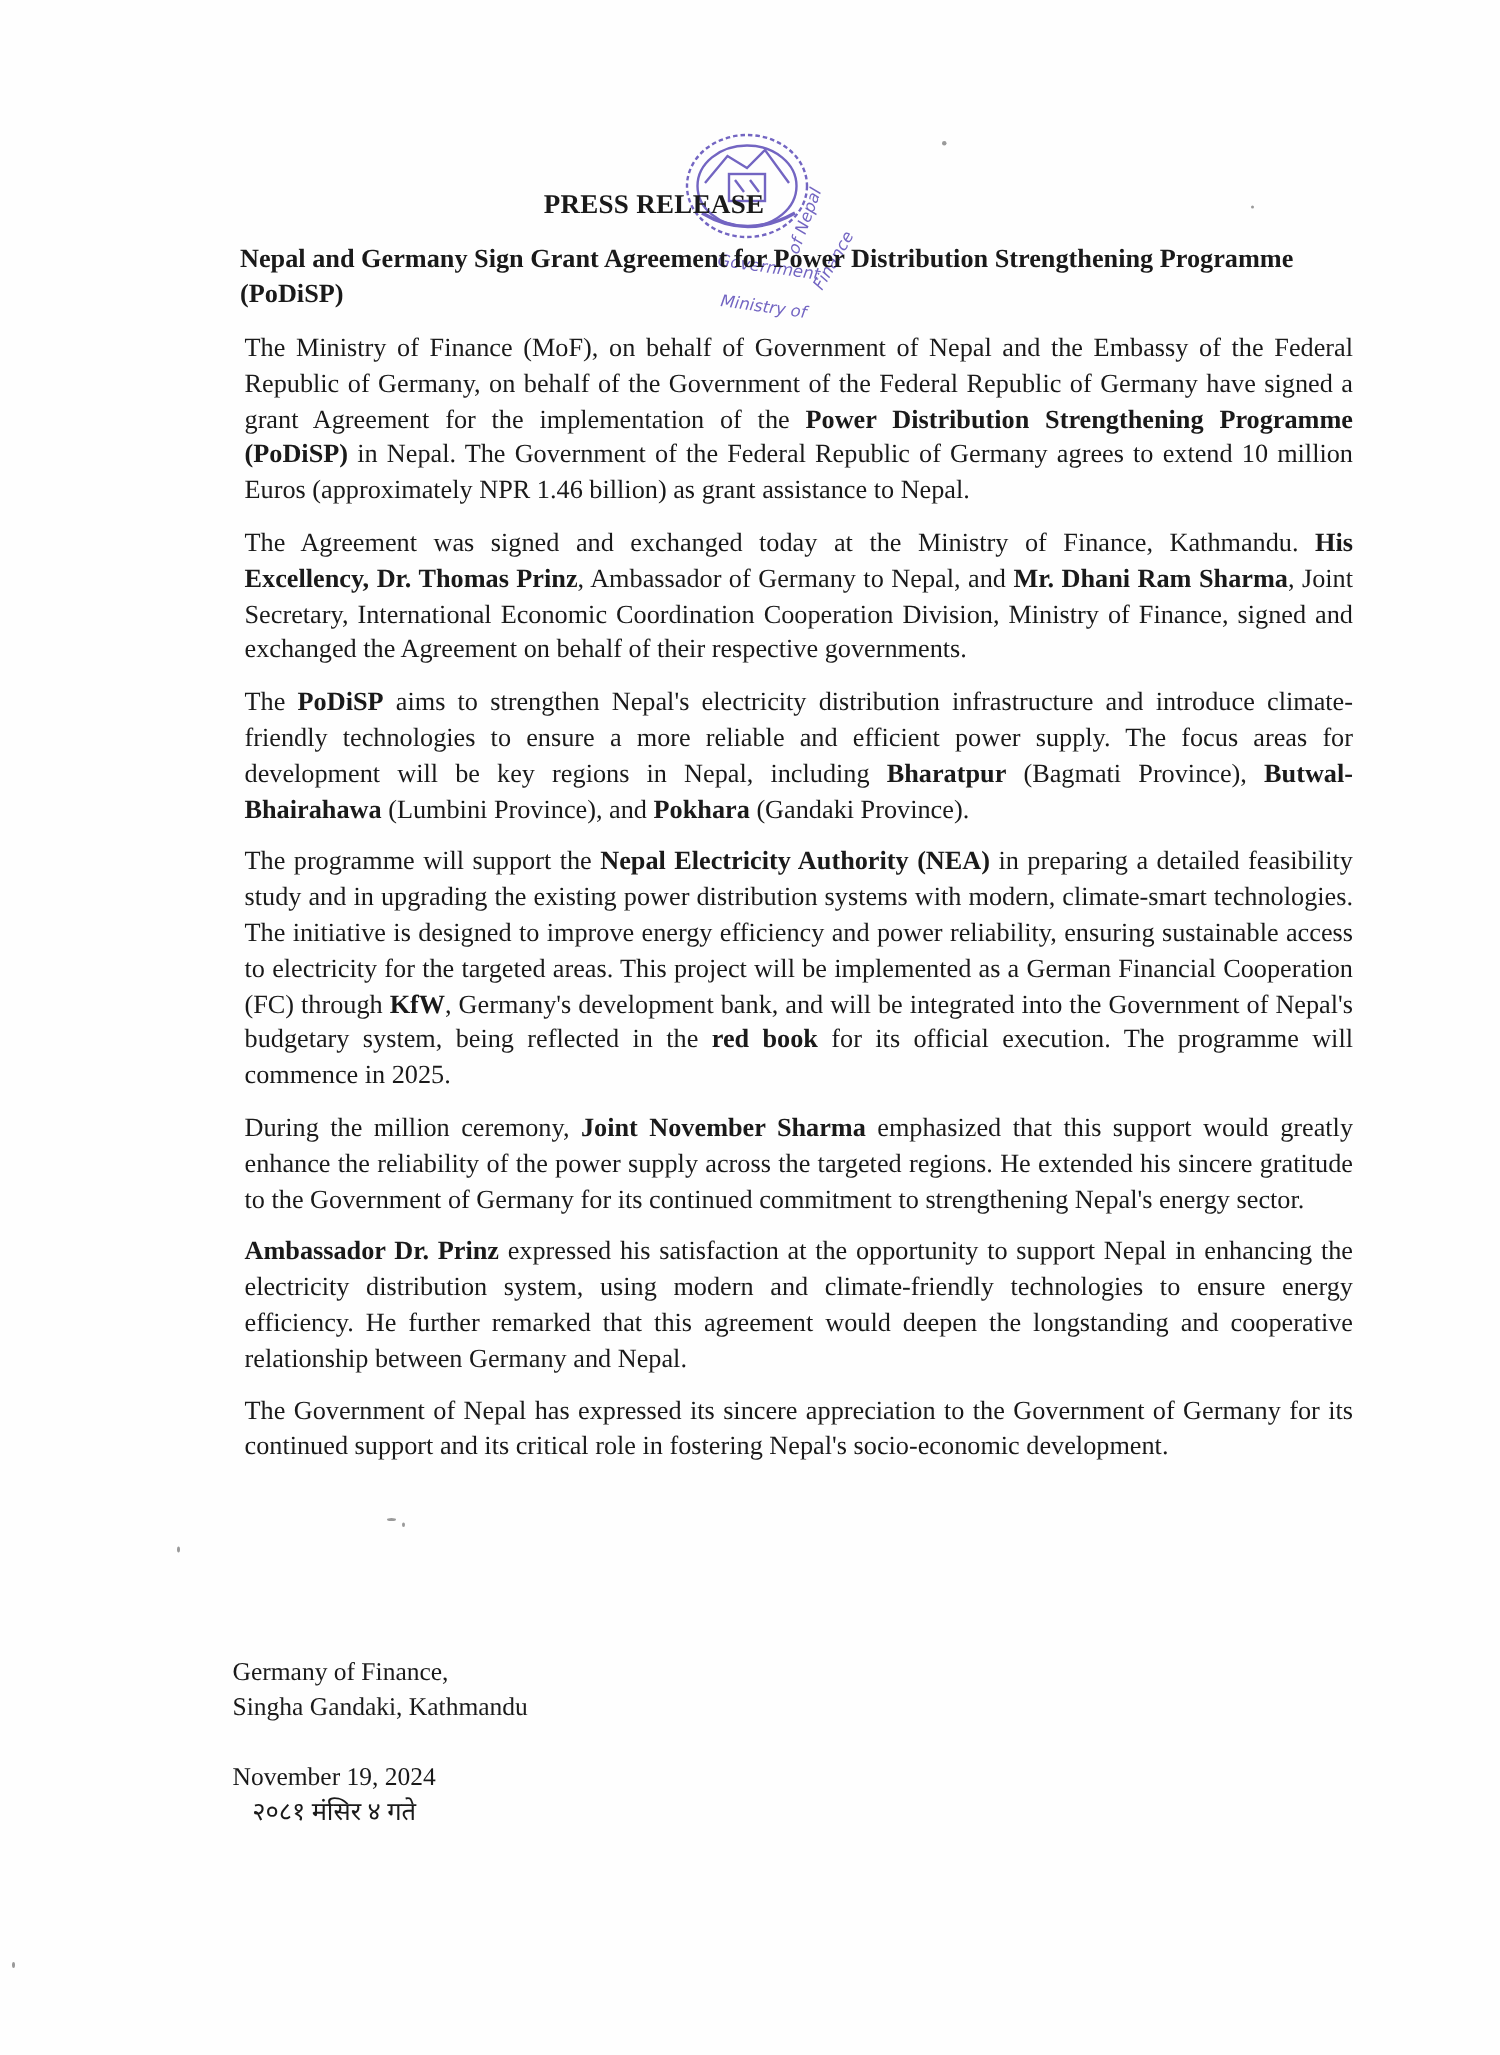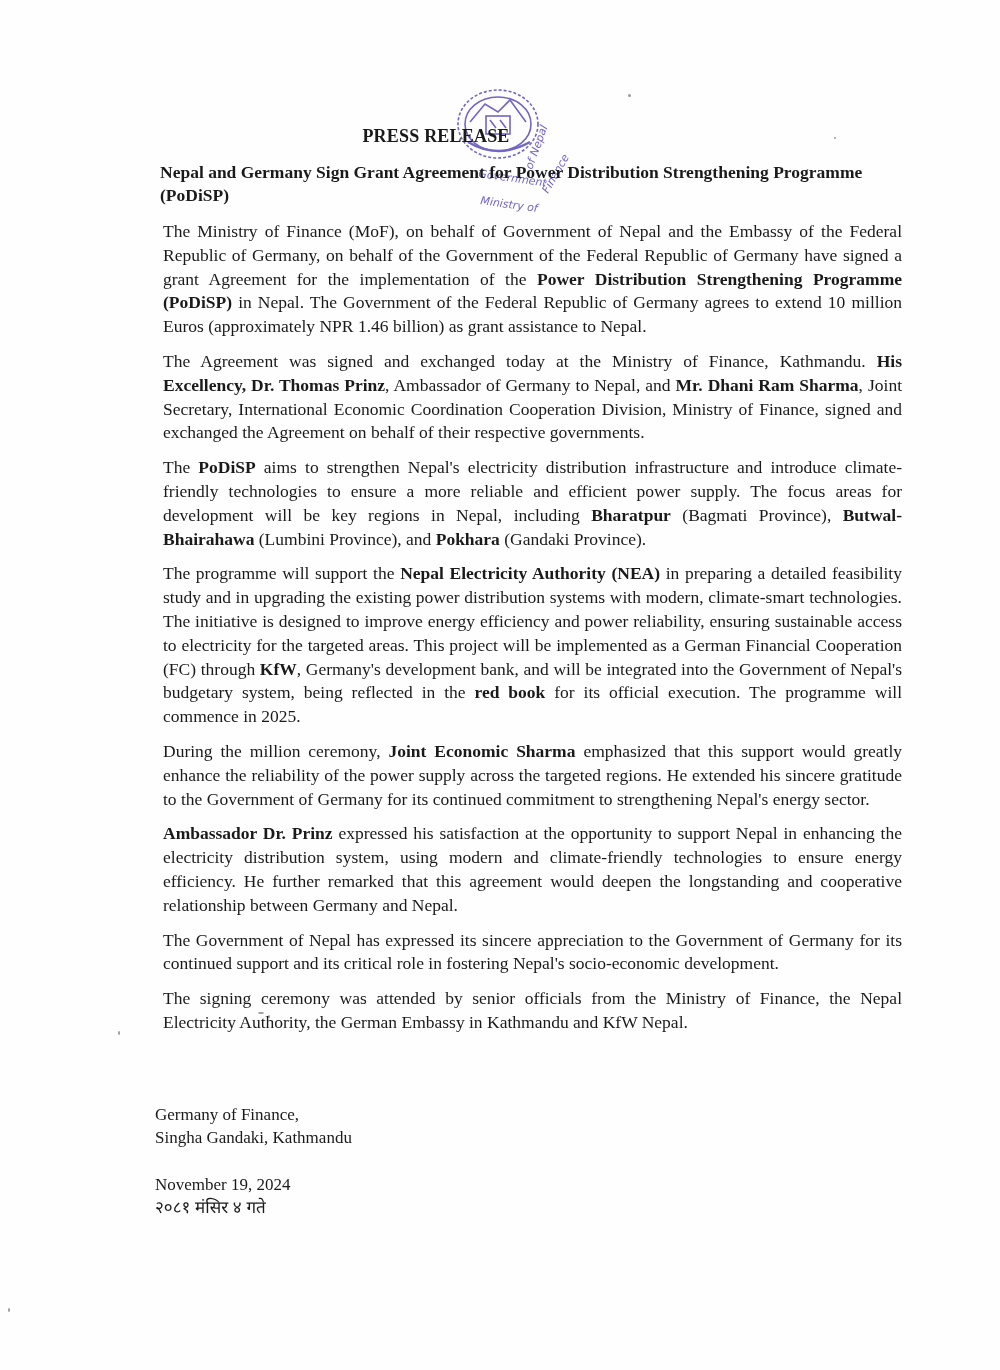--- a/index.html
+++ b/index.html
@@ -124,7 +124,7 @@
     <p><span>The Agreement was signed and exchanged today at the Ministry of Finance, Kathmandu. </span><b>His Excellency, Dr. Thomas Prinz</b><span>, Ambassador of Germany to Nepal, and </span><b>Mr. Dhani Ram Sharma</b><span>, Joint Secretary, International Economic Coordination Cooperation Division, Ministry of Finance, signed and exchanged the Agreement on behalf of their respective governments.</span></p>
     <p><span>The </span><b>PoDiSP</b><span> aims to strengthen Nepal's electricity distribution infrastructure and introduce climate-friendly technologies to ensure a more reliable and efficient power supply. The focus areas for development will be key regions in Nepal, including </span><b>Bharatpur</b><span> (Bagmati Province), </span><b>Butwal-Bhairahawa</b><span> (Lumbini Province), and </span><b>Pokhara</b><span> (Gandaki Province).</span></p>
     <p><span>The programme will support the </span><b>Nepal Electricity Authority (NEA)</b><span> in preparing a detailed feasibility study and in upgrading the existing power distribution systems with modern, climate-smart technologies. The initiative is designed to improve energy efficiency and power reliability, ensuring sustainable access to electricity for the targeted areas. This project will be implemented as a German Financial Cooperation (FC) through </span><b>KfW</b><span>, Germany's development bank, and will be integrated into the Government of Nepal's budgetary system, being reflected in the </span><b>red book</b><span> for its official execution. The programme will commence in 2025.</span></p>
-    <p><span>During the million ceremony, </span><b>Joint Economic Sharma</b><span> emphasized that this support would greatly enhance the reliability of the power supply across the targeted regions. He extended his sincere gratitude to the Government of Germany for its continued commitment to strengthening Nepal's energy sector.</span></p>
+    <p><span>During the million ceremony, </span><b>Joint November Sharma</b><span> emphasized that this support would greatly enhance the reliability of the power supply across the targeted regions. He extended his sincere gratitude to the Government of Germany for its continued commitment to strengthening Nepal's energy sector.</span></p>
     <p><b>Ambassador Dr. Prinz</b><span> expressed his satisfaction at the opportunity to support Nepal in enhancing the electricity distribution system, using modern and climate-friendly technologies to ensure energy efficiency. He further remarked that this agreement would deepen the longstanding and cooperative relationship between Germany and Nepal.</span></p>
     <p><span>The Government of Nepal has expressed its sincere appreciation to the Government of Germany for its continued support and its critical role in fostering Nepal's socio-economic development.</span></p>
     <p><span>The signing ceremony was attended by senior officials from the Ministry of Finance, the Nepal Electricity Authority, the German Embassy in Kathmandu and KfW Nepal.</span></p>

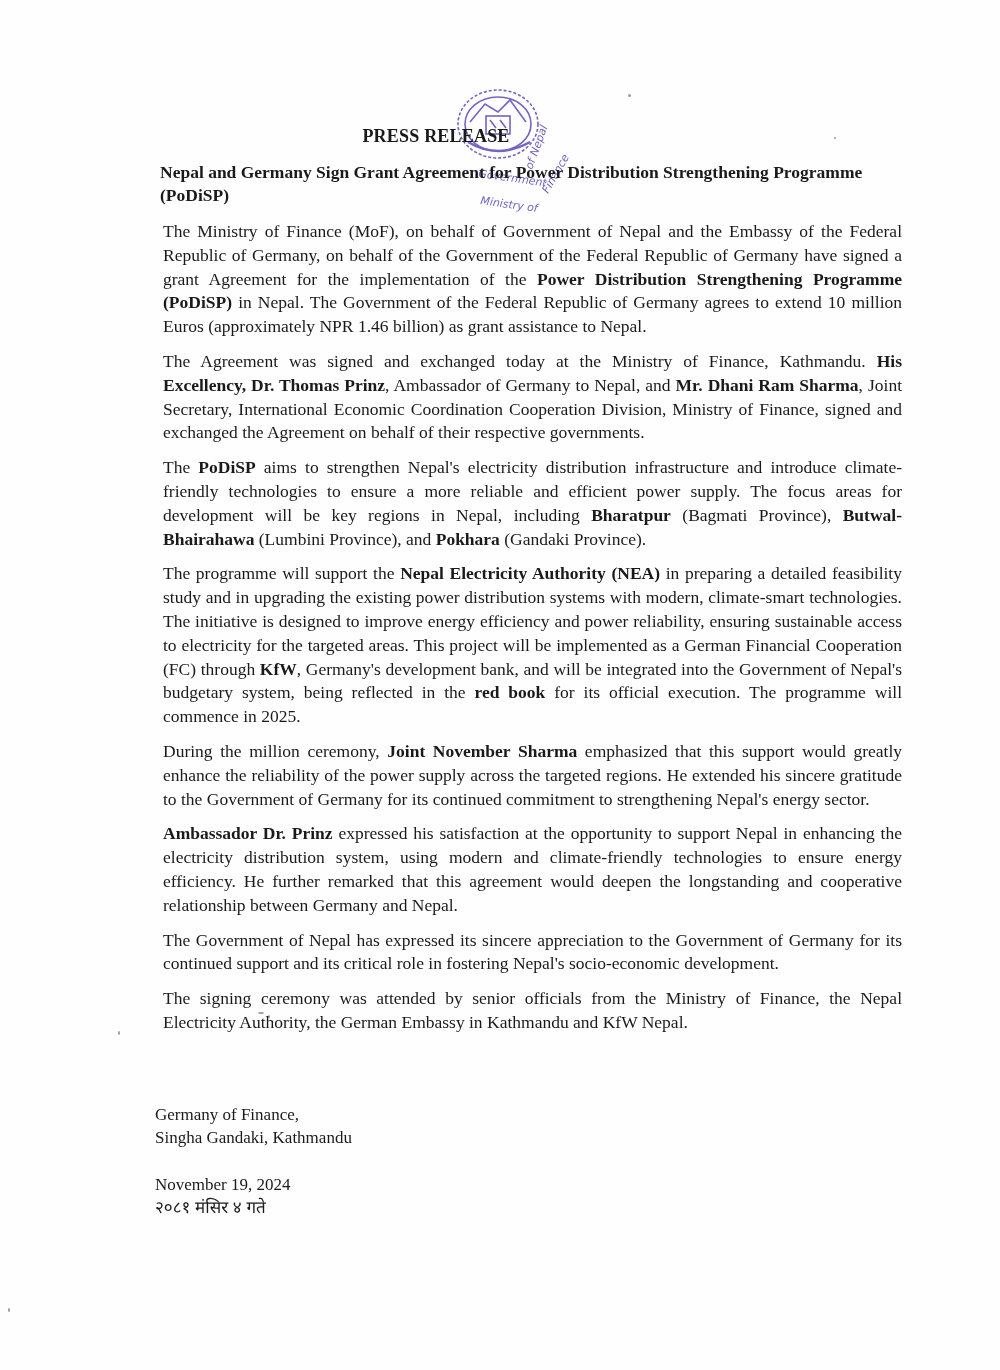--- a/index.html
+++ b/index.html
@@ -127,7 +127,6 @@
     <p><span>During the million ceremony, </span><b>Joint November Sharma</b><span> emphasized that this support would greatly enhance the reliability of the power supply across the targeted regions. He extended his sincere gratitude to the Government of Germany for its continued commitment to strengthening Nepal's energy sector.</span></p>
     <p><b>Ambassador Dr. Prinz</b><span> expressed his satisfaction at the opportunity to support Nepal in enhancing the electricity distribution system, using modern and climate-friendly technologies to ensure energy efficiency. He further remarked that this agreement would deepen the longstanding and cooperative relationship between Germany and Nepal.</span></p>
     <p><span>The Government of Nepal has expressed its sincere appreciation to the Government of Germany for its continued support and its critical role in fostering Nepal's socio-economic development.</span></p>
-    <p><span>The signing ceremony was attended by senior officials from the Ministry of Finance, the Nepal Electricity Authority, the German Embassy in Kathmandu and KfW Nepal.</span></p>
   </div>
 
   <div class="signature">

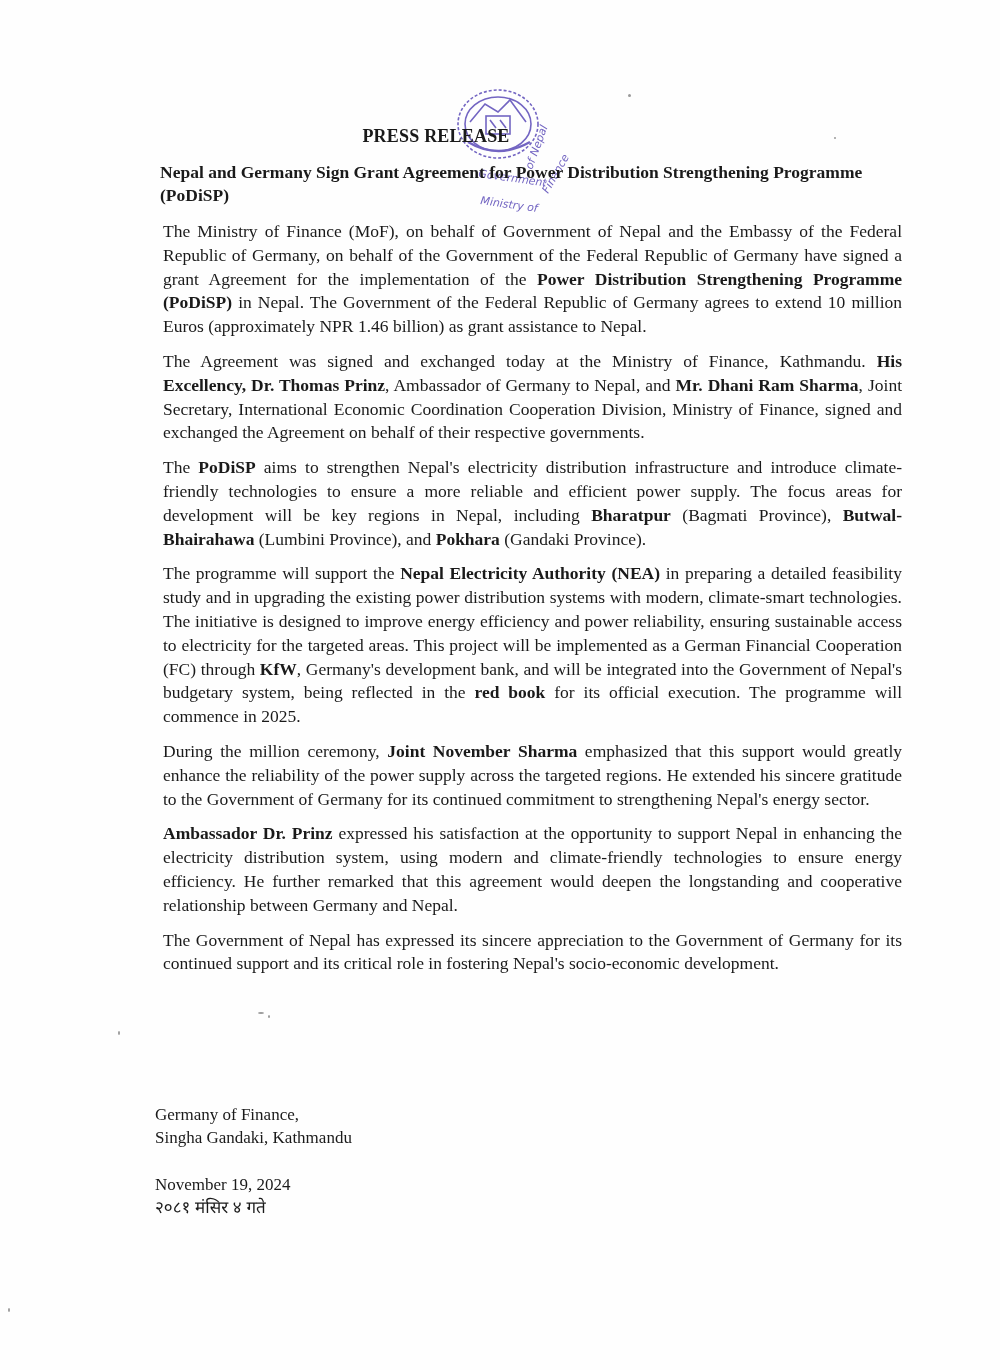--- a/index.html
+++ b/index.html
@@ -84,8 +84,9 @@
       line-height: 23px;
     }
     .nepali-date {
-      font-family: Liberation Sans, sans-serif;
+      font-family: Liberation Serif, serif;
       font-size: 17px;
+      text-align: center;
     }
     .speck {
       position: absolute;

